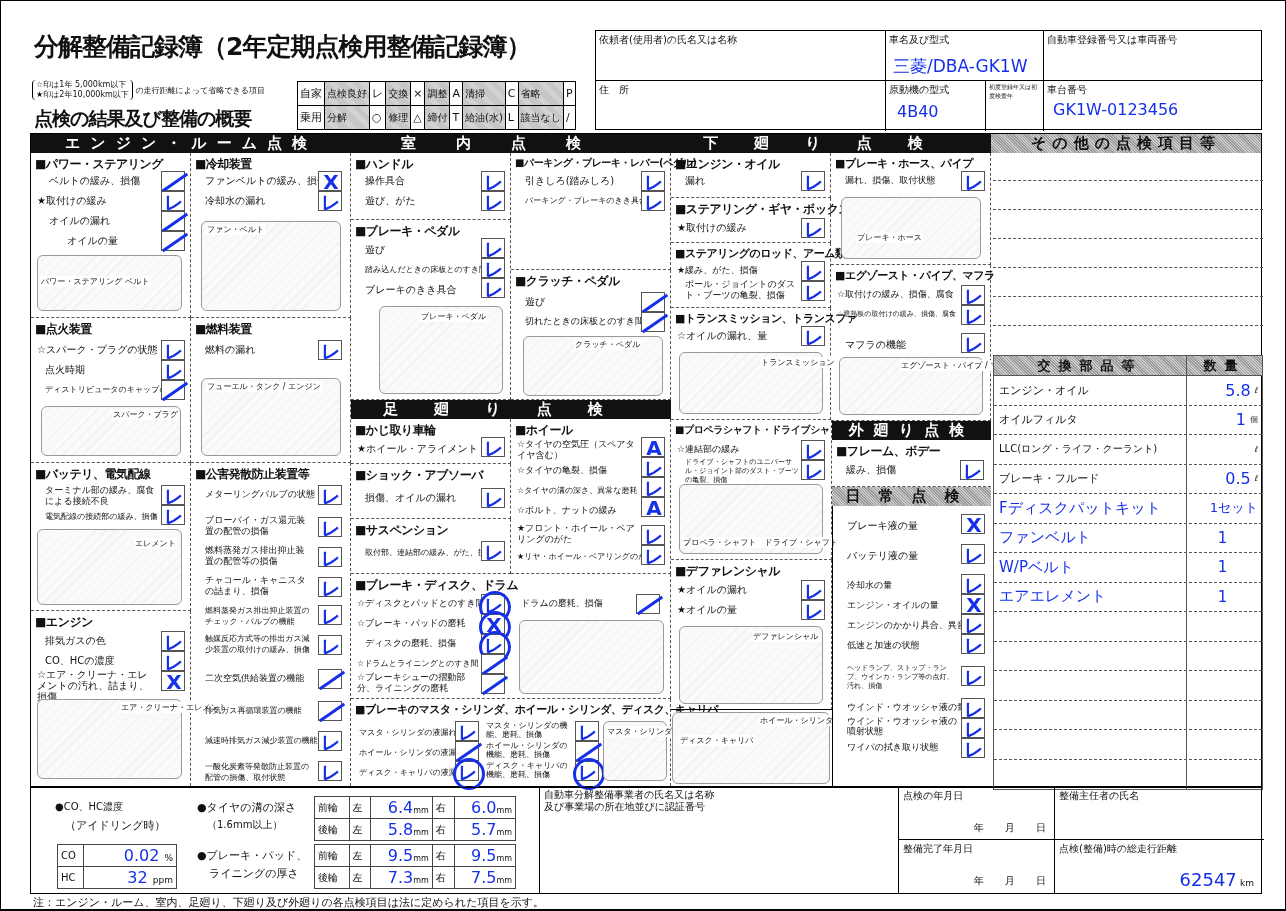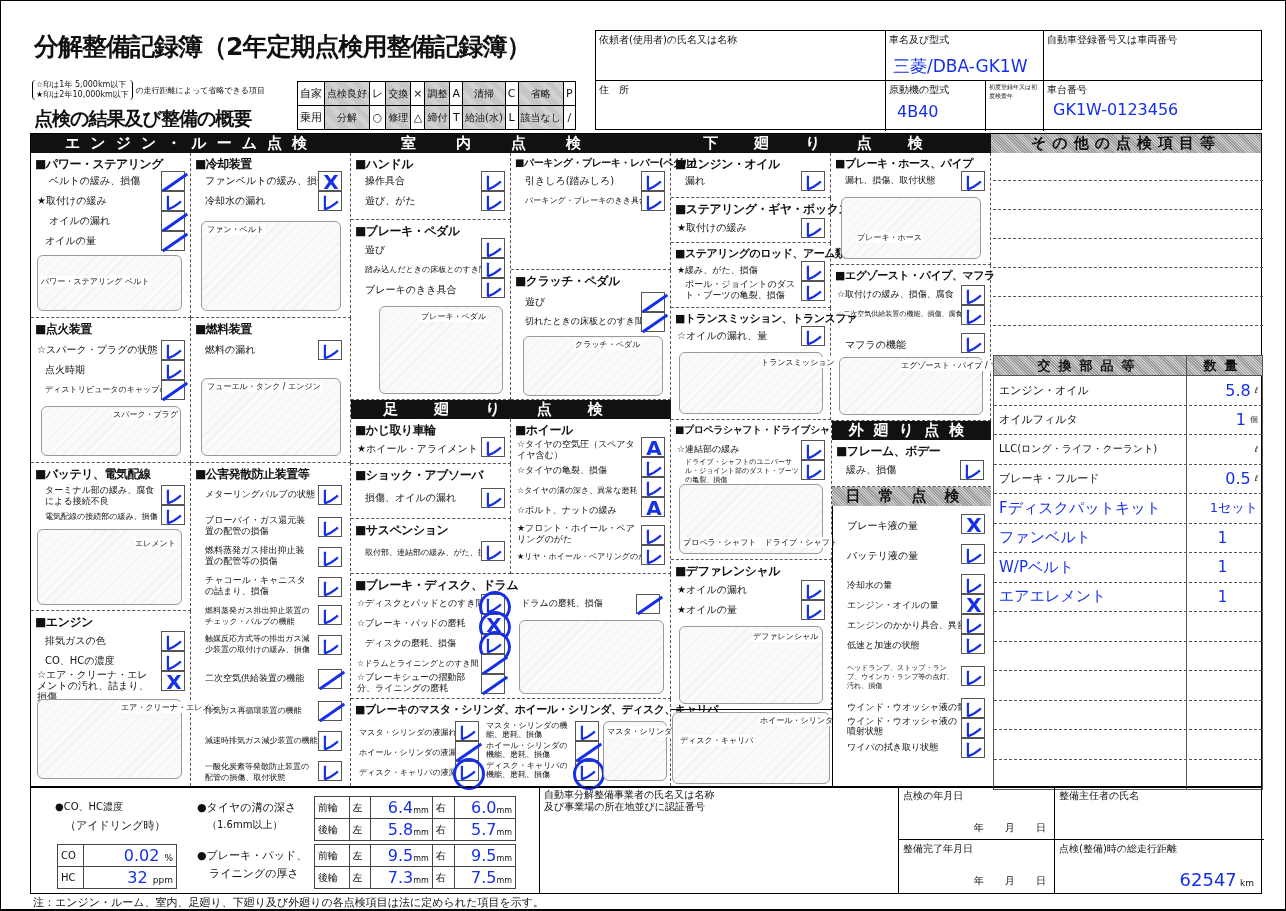--- a/index.html
+++ b/index.html
@@ -11,7 +11,7 @@
 .note-top .brk{display:inline-block;border-left:1px solid #000;border-right:1px solid #000;border-radius:4px;padding:0 3px;vertical-align:middle}
 .subtitle{left:34px;top:106px;font-size:19px;font-weight:bold;white-space:nowrap;letter-spacing:-1px}
 .legend{left:297px;top:81px;border-collapse:collapse;font-size:11px}
-.legend td{border:1px solid #000;height:24px;text-align:center;padding:0 2px;white-space:nowrap}
+.legend td{border:1px solid #000;height:24px;padding:0 2px;white-space:nowrap}
 .legend td.g{background:repeating-linear-gradient(45deg,#bbb 0 1px,#ddd 1px 2px);font-size:10px}
 .hdr{left:595px;top:30px;width:667px;height:100px;border:1px solid #000}
 .hdr .c{position:absolute;border-right:1px solid #000;border-bottom:1px solid #000;font-size:10px;padding:2px 3px}

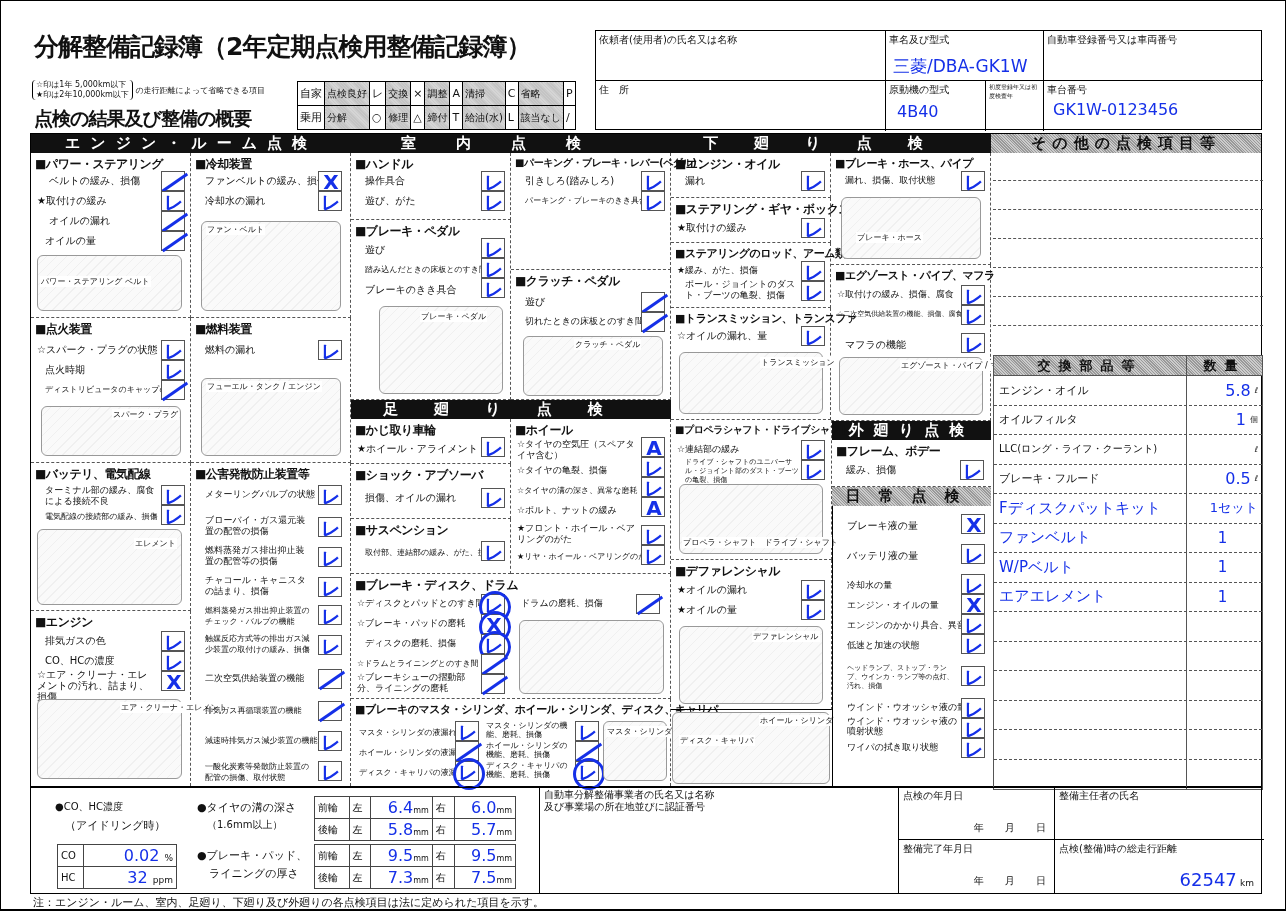--- a/index.html
+++ b/index.html
@@ -121,7 +121,7 @@
   <div class="row" style="left:18px;top:22px">ベルトの緩み、損傷</div>
   <div class="row" style="left:6px;top:42px">★取付けの緩み</div>
   <div class="row" style="left:18px;top:62px">オイルの漏れ</div>
-  <div class="row" style="left:14px;top:82px">オイルの量</div>
+  <div class="row" style="left:36px;top:82px">オイルの量</div>
   <div class="box" style="left:130px;top:18px">
       <div class="mk slash"></div>
     </div>

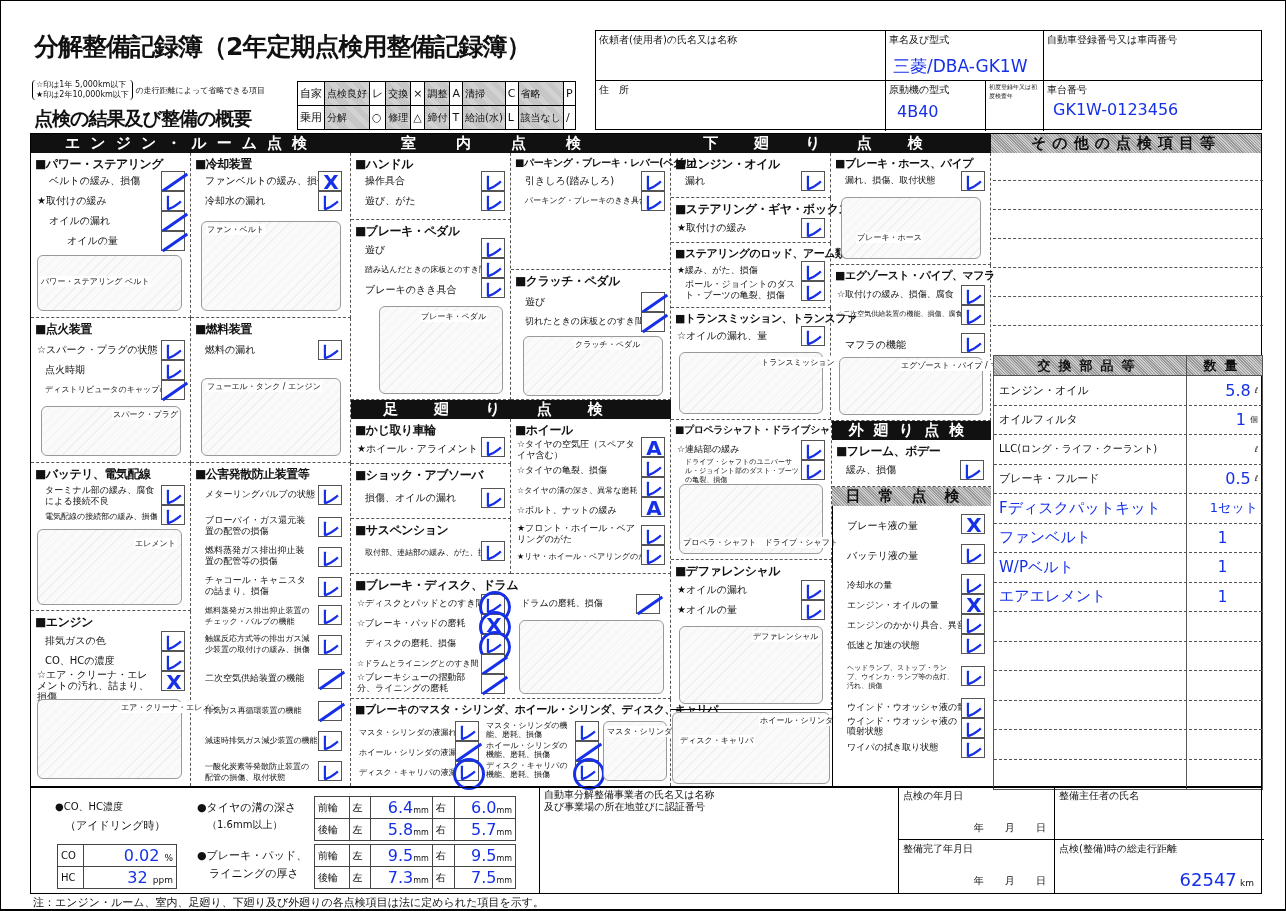--- a/index.html
+++ b/index.html
@@ -504,7 +504,7 @@
 <div class="sec" style="left:831px;top:265px;width:160px;height:156px">
   <h4 style="font-size:11px">エグゾースト・パイプ、マフラ</h4>
   <div class="row" style="left:6px;top:24px;font-size:9px">☆取付けの緩み、損傷、腐食</div>
-  <div class="row" style="left:6px;top:44px;font-size:7px">☆二次空気供給装置の機能、損傷、腐食</div>
+  <div class="row" style="left:6px;top:44px;font-size:7px">☆遮熱板の取付けの緩み、損傷、腐食</div>
   <div class="row" style="left:14px;top:74px">マフラの機能</div>
   <div class="box" style="left:130px;top:20px">
       <div class="mk check">レ</div>

